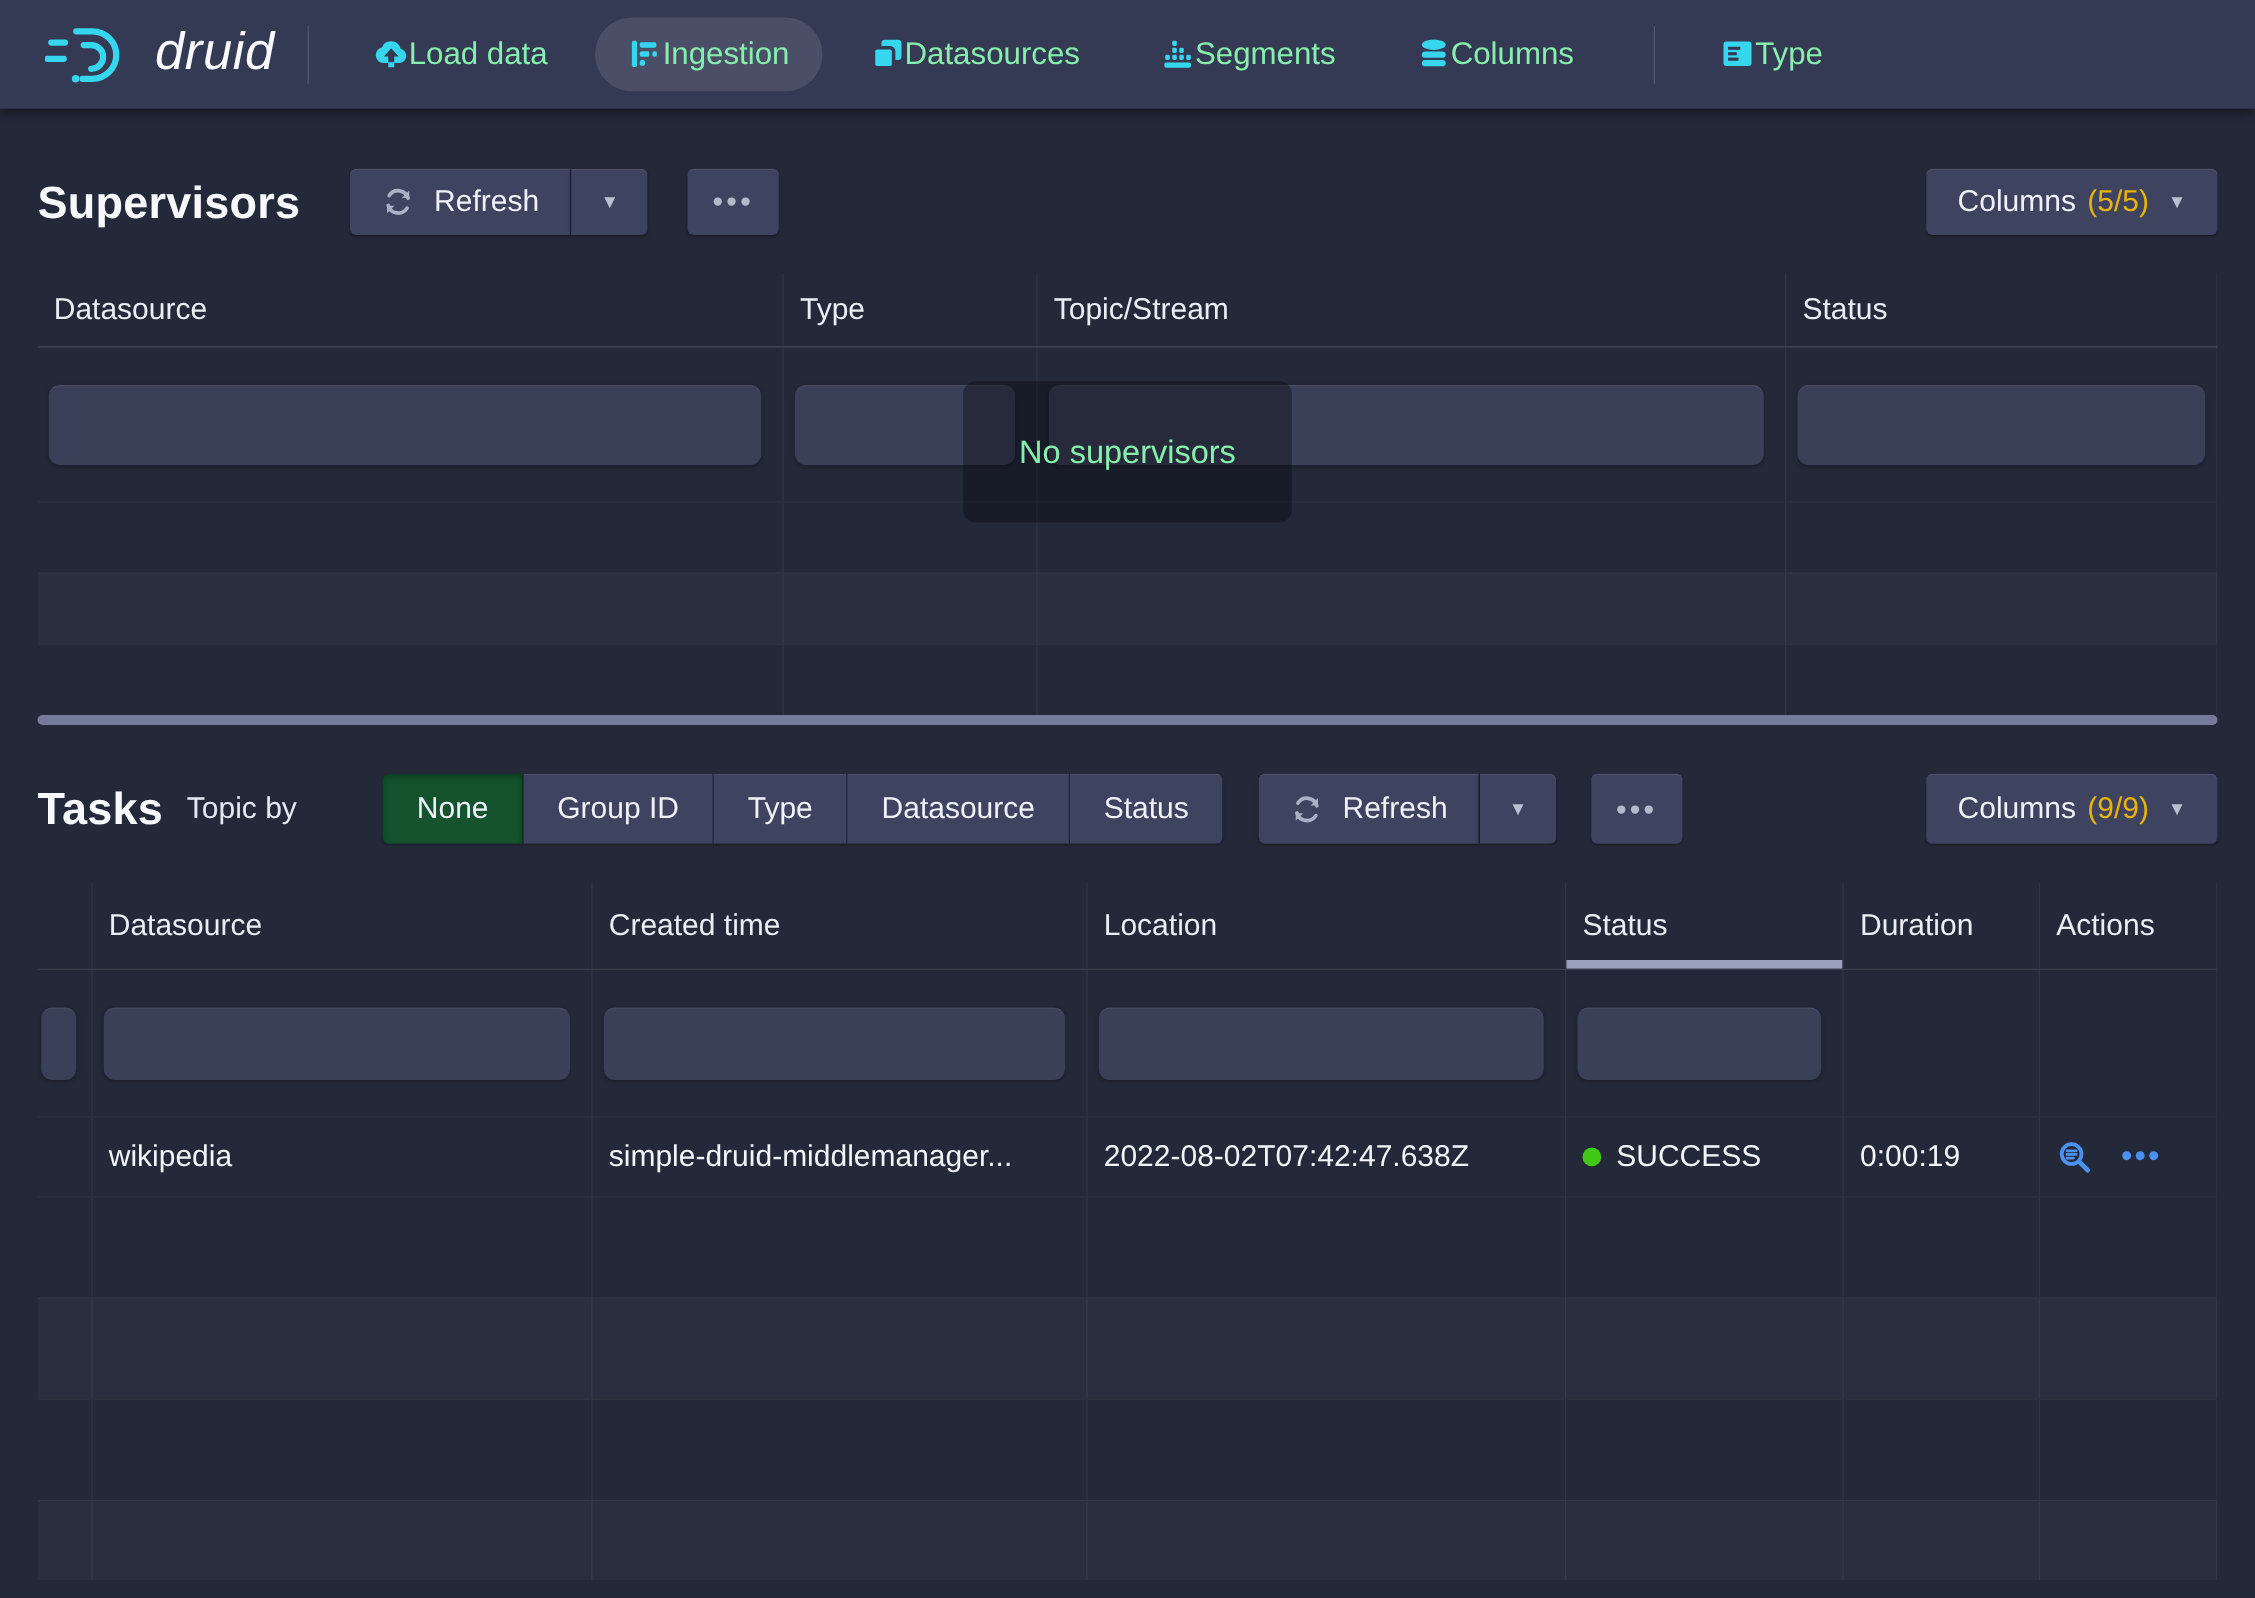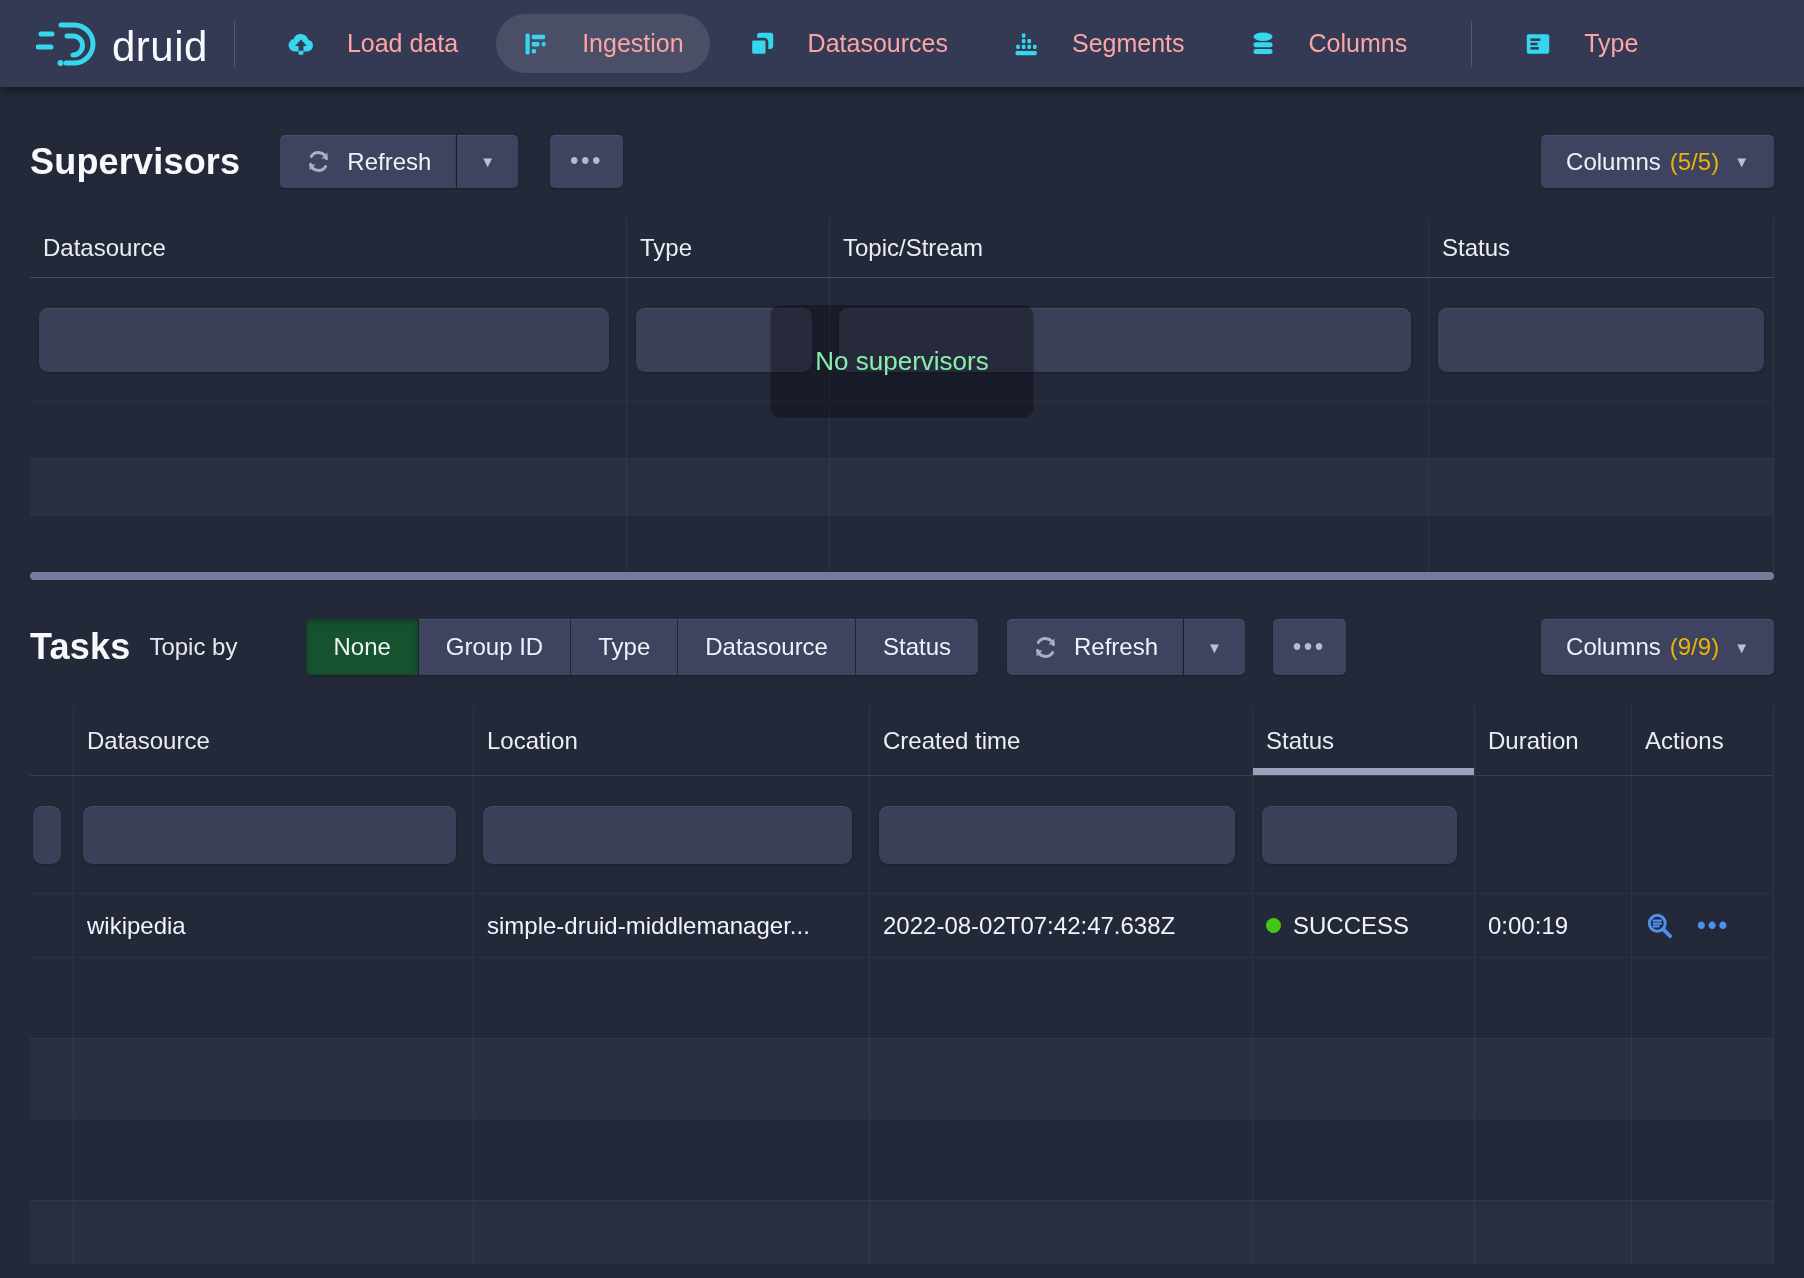--- a/index.html
+++ b/index.html
@@ -15,7 +15,7 @@
     height:87px; background:#353a54; display:flex; align-items:center;
     padding-left:36px; box-shadow:0 3px 9px rgba(0,0,0,.45); position:relative; z-index:6;
   }
-  .logo{ display:flex; align-items:flex-end; cursor:pointer; }
+  .logo{ display:flex; align-items:flex-start; gap:12px; cursor:pointer;font-style:italic; }
   .logo-text{ font-size:42px; color:#f7f9fc; letter-spacing:.5px; }
   .nav-divider{ width:1px; height:46px; background:rgba(255,255,255,.16); margin:0 26px; }
   .nav-item{

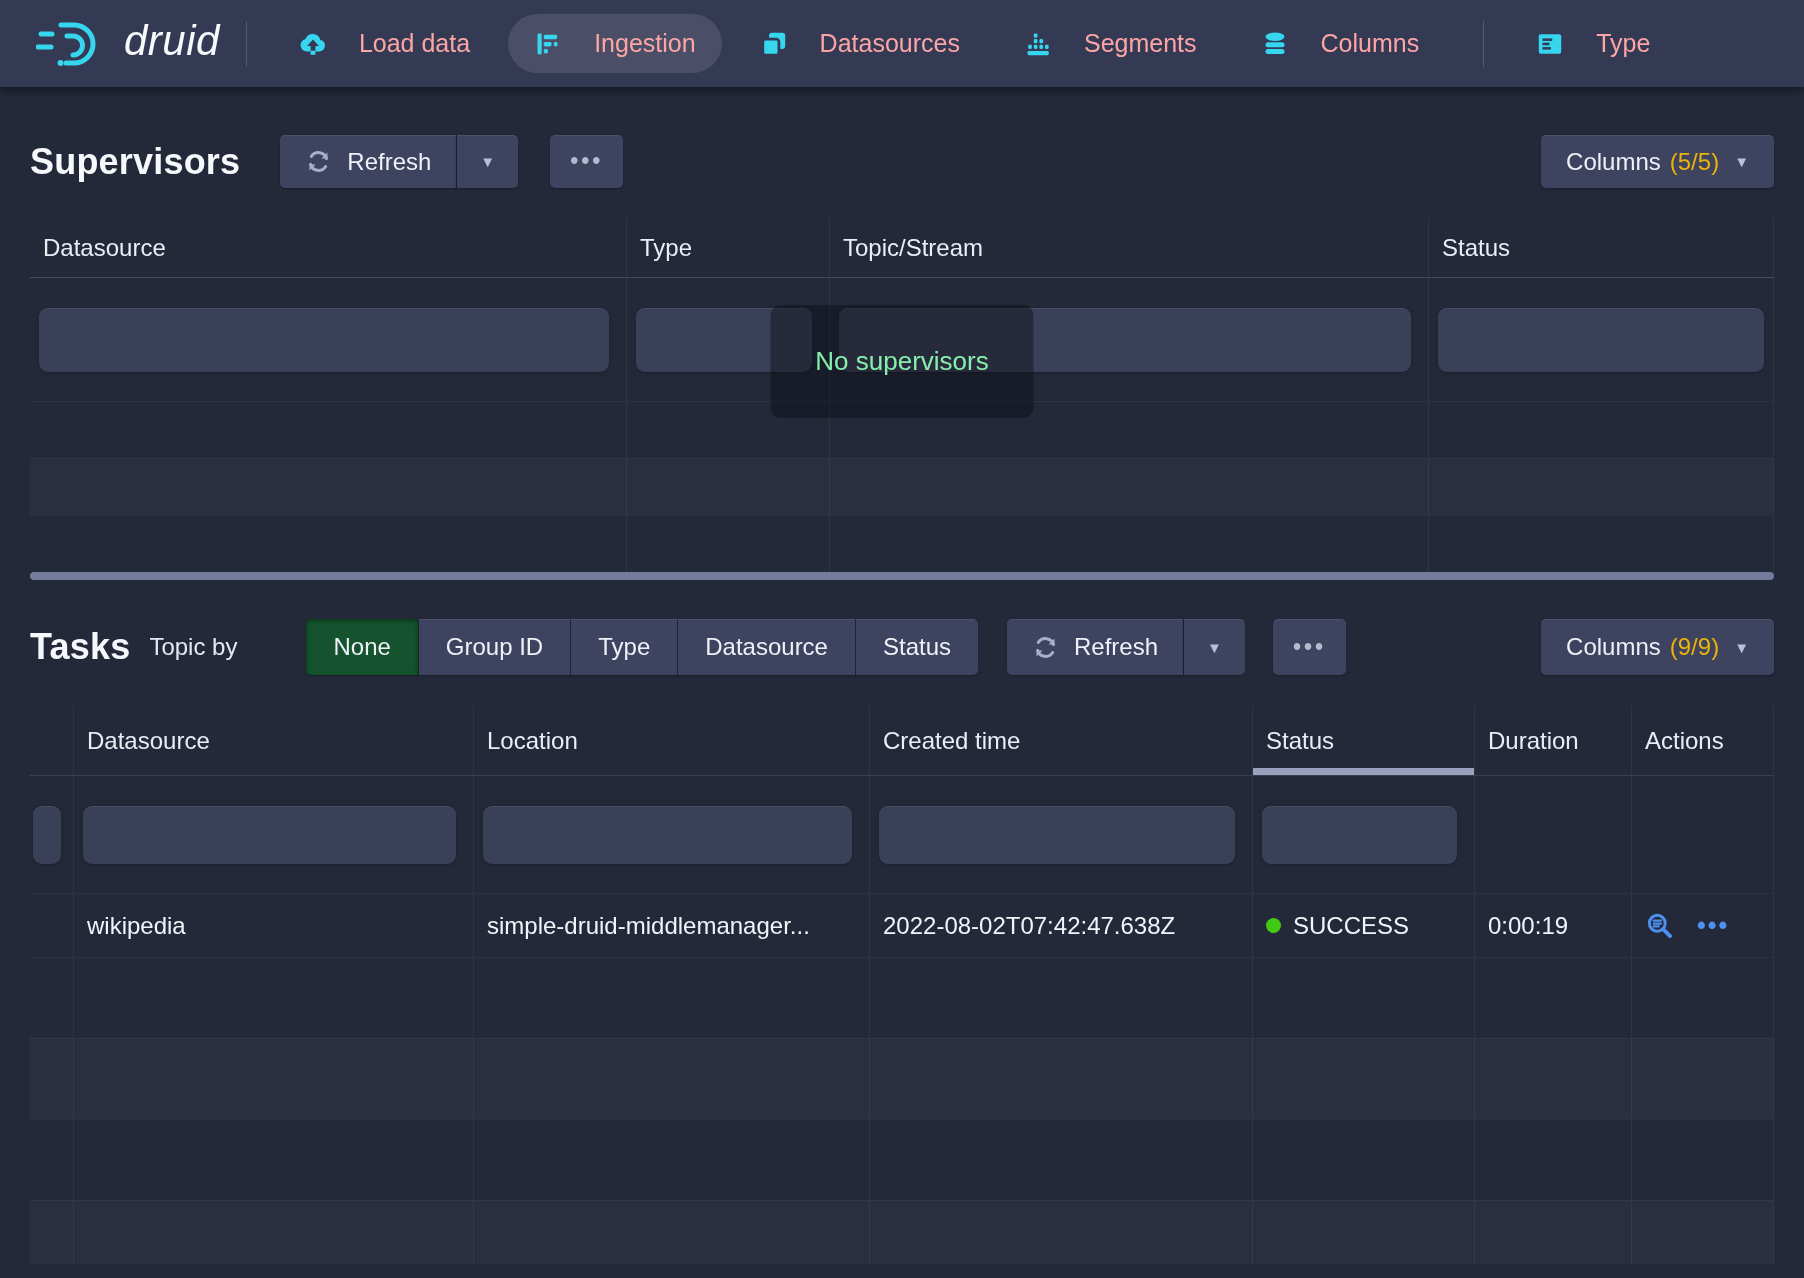--- a/index.html
+++ b/index.html
@@ -19,8 +19,8 @@
   .logo-text{ font-size:42px; color:#f7f9fc; letter-spacing:.5px; }
   .nav-divider{ width:1px; height:46px; background:rgba(255,255,255,.16); margin:0 26px; }
   .nav-item{
-    display:flex; align-items:flex-end; gap:32px; padding:15px 26px; margin-right:12px;
-    border-radius:31px; font-size:25px; color:#fca5a5; cursor:pointer; white-space:nowrap;
+    display:flex; align-items:flex-start; gap:0; padding:15px 26px; margin-right:12px;
+    border-radius:31px; font-size:25px; color:#86efac; cursor:pointer; white-space:nowrap;
   }
   .nav-item.active{ background:rgba(255,255,255,.105); }
   .nav-icon{ display:flex; }

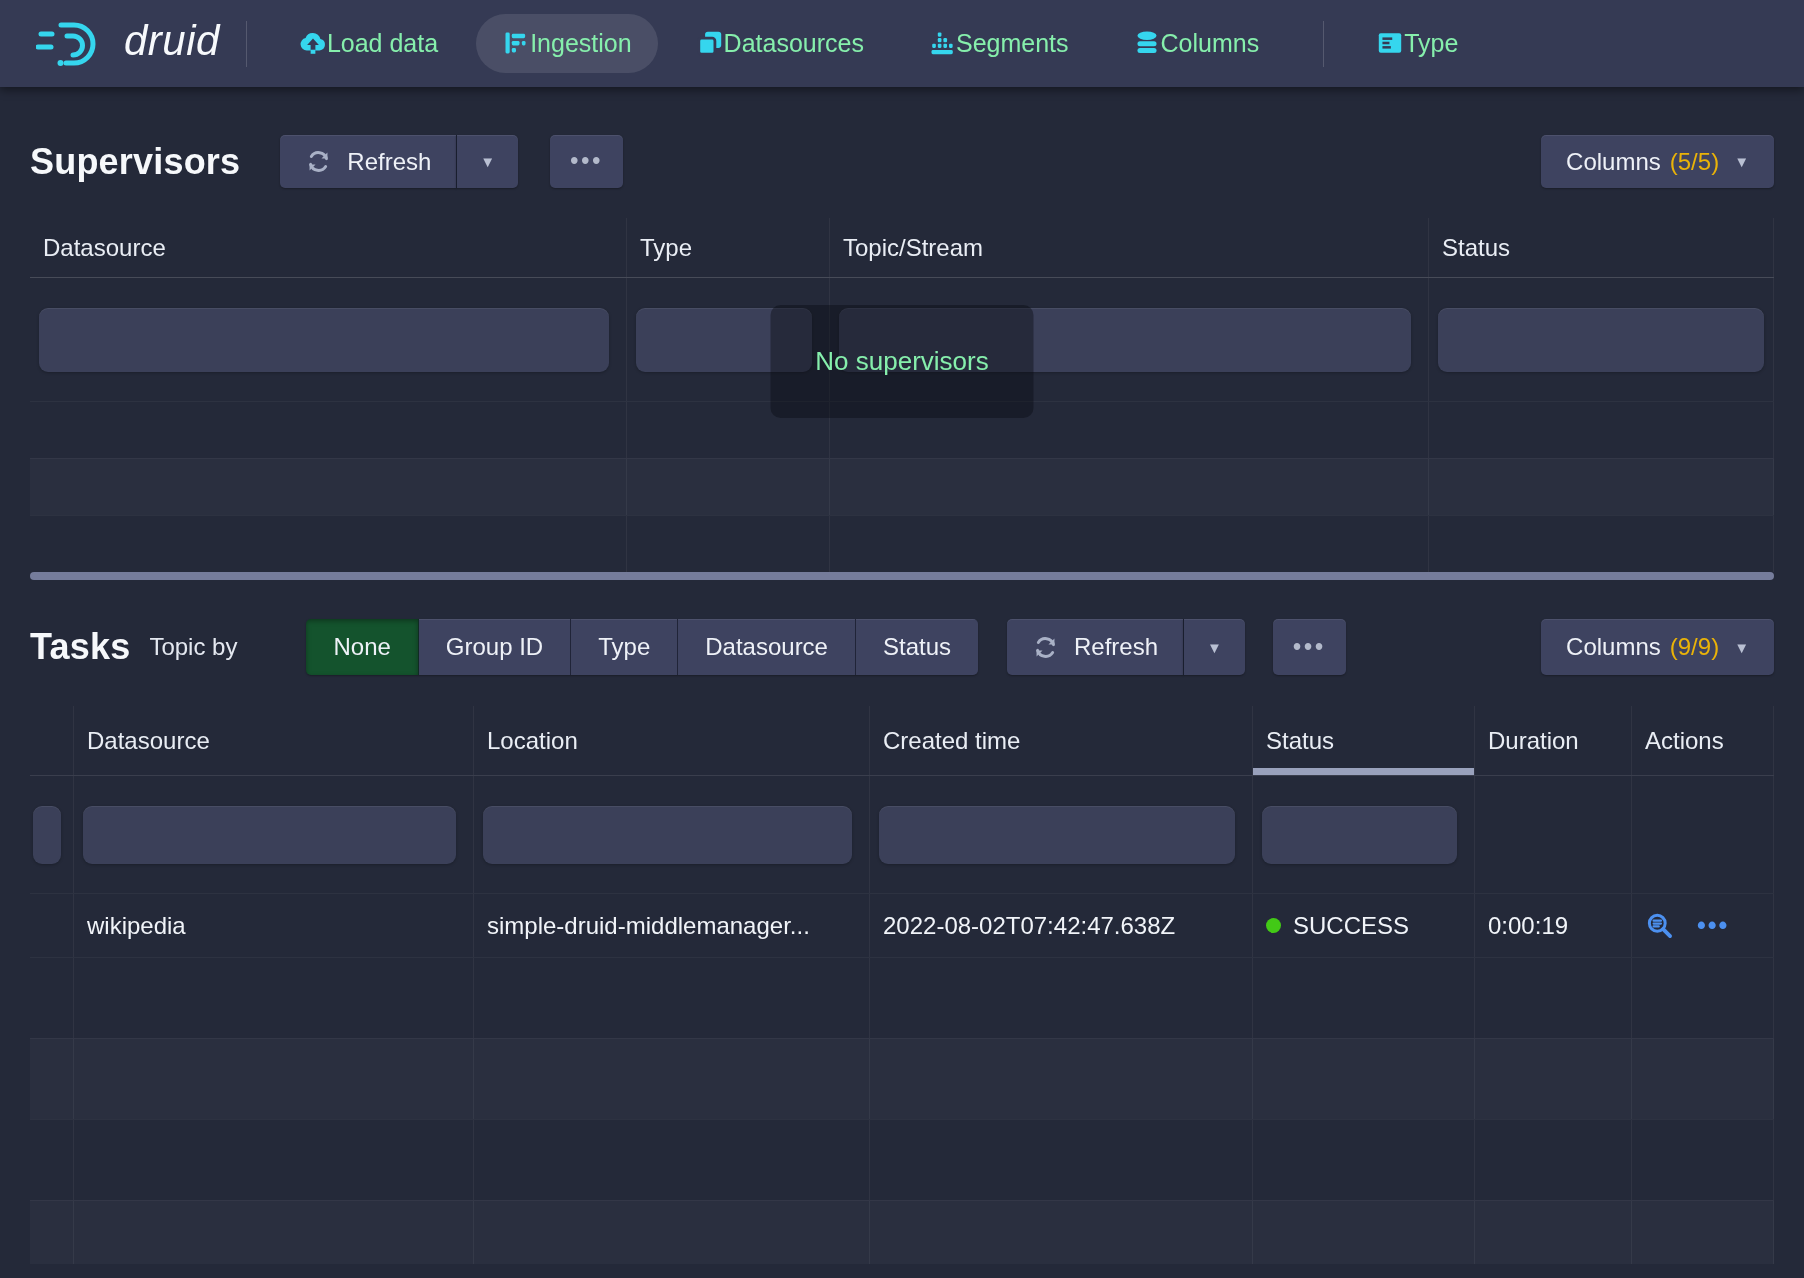--- a/index.html
+++ b/index.html
@@ -334,8 +334,8 @@
     <div class="grid-t thead-t">
       <div class="th"></div>
       <div class="th">Datasource</div>
+      <div class="th">Created time</div>
       <div class="th">Location</div>
-      <div class="th">Created time</div>
       <div class="th sorted">Status</div>
       <div class="th">Duration</div>
       <div class="th">Actions</div>

